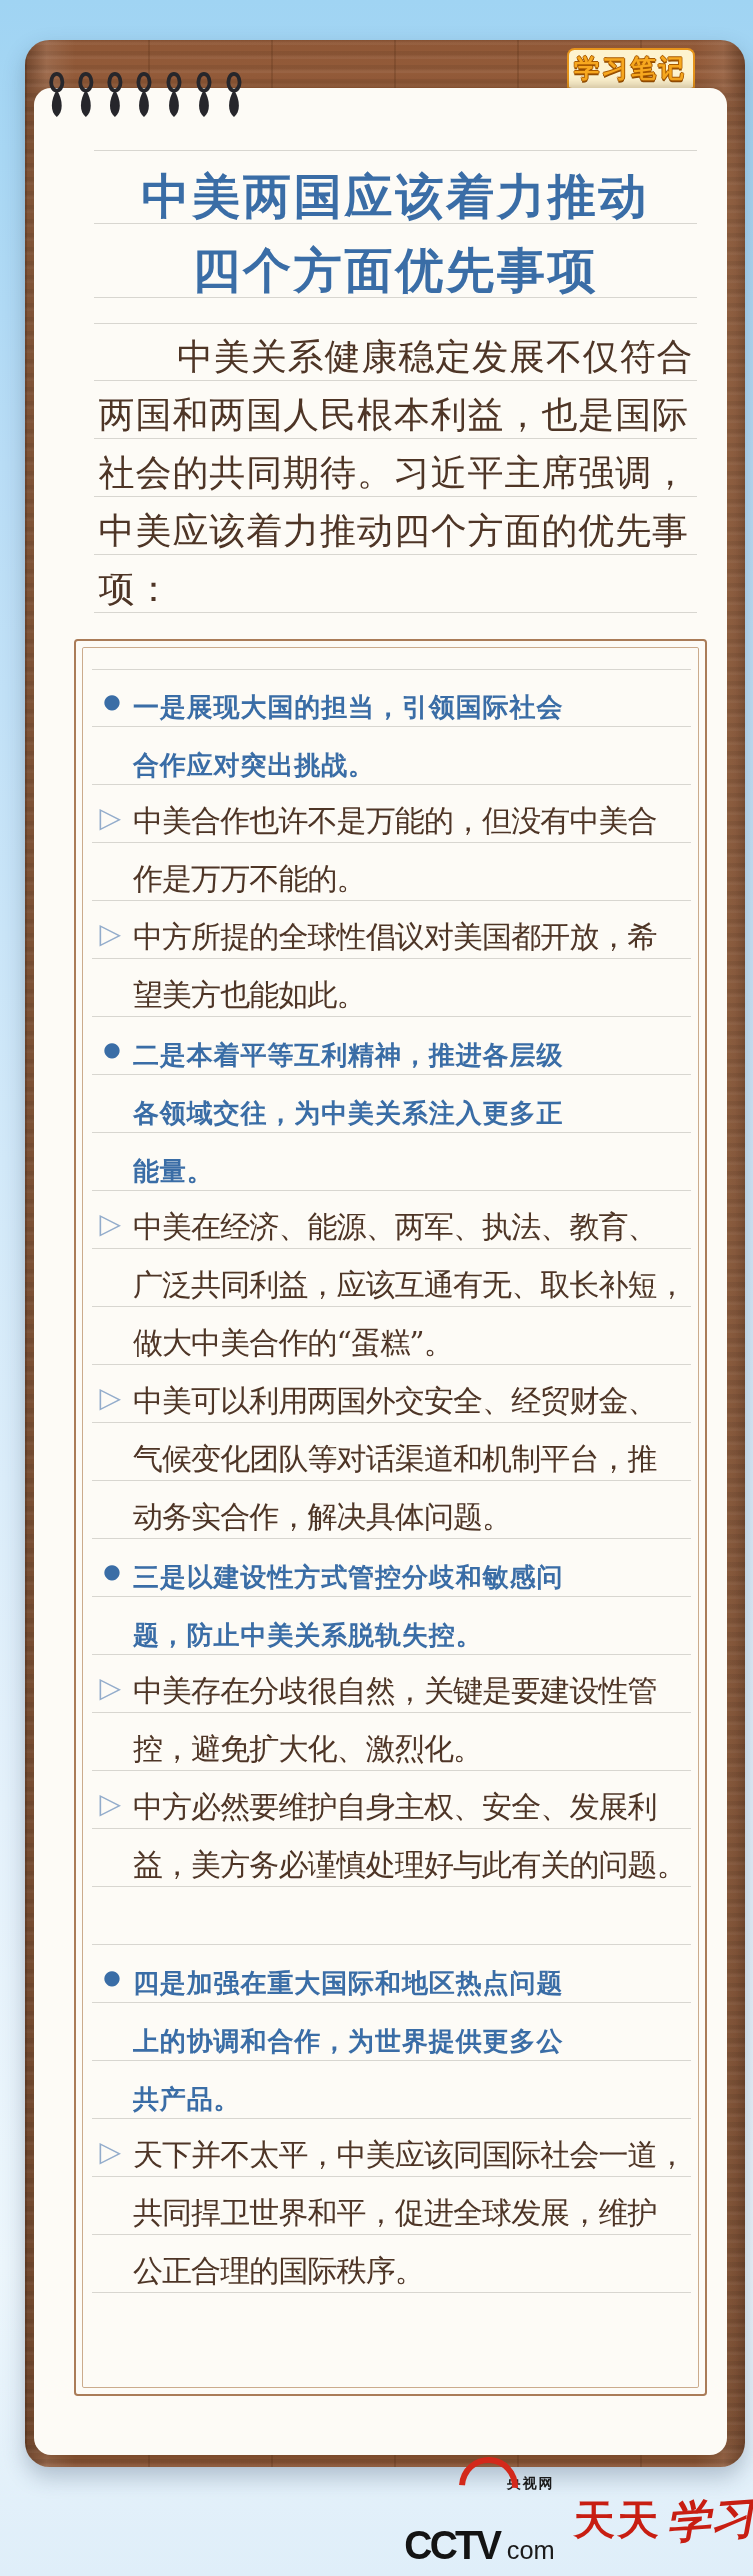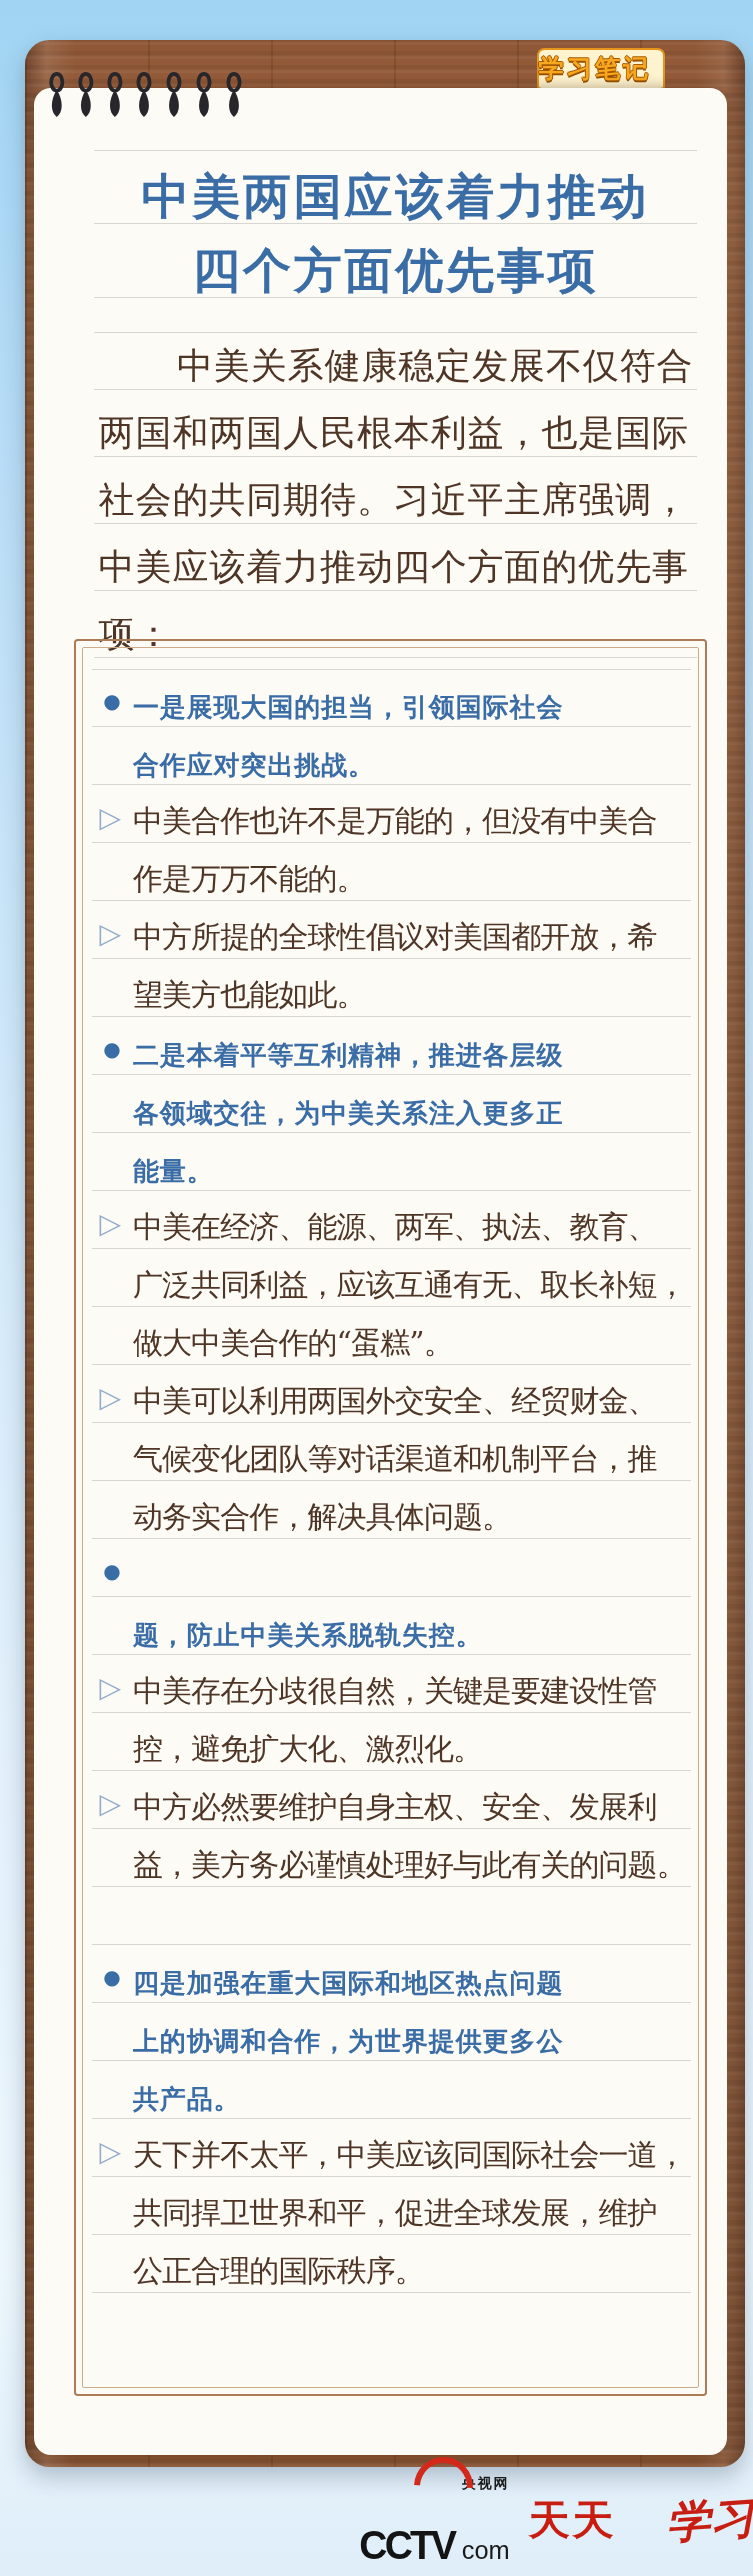--- a/index.html
+++ b/index.html
@@ -26,9 +26,9 @@
   }
   
   .badge{
-    position:absolute;left:512px;top:7.5px;width:124px;height:38px;
+    position:absolute;left:542px;top:7.5px;width:124px;height:38px;
     background:#fdf3cf;border:2.8px solid #e5941c;border-bottom:6.6px solid #c9711b;border-radius:7.5px;
-    display:flex;align-items:center;justify-content:flex-start;
+    display:flex;align-items:center;justify-content:center;
   }
   .badge span{
     font-weight:800;font-size:25.4px;letter-spacing:2.8px;color:#f7a81f;

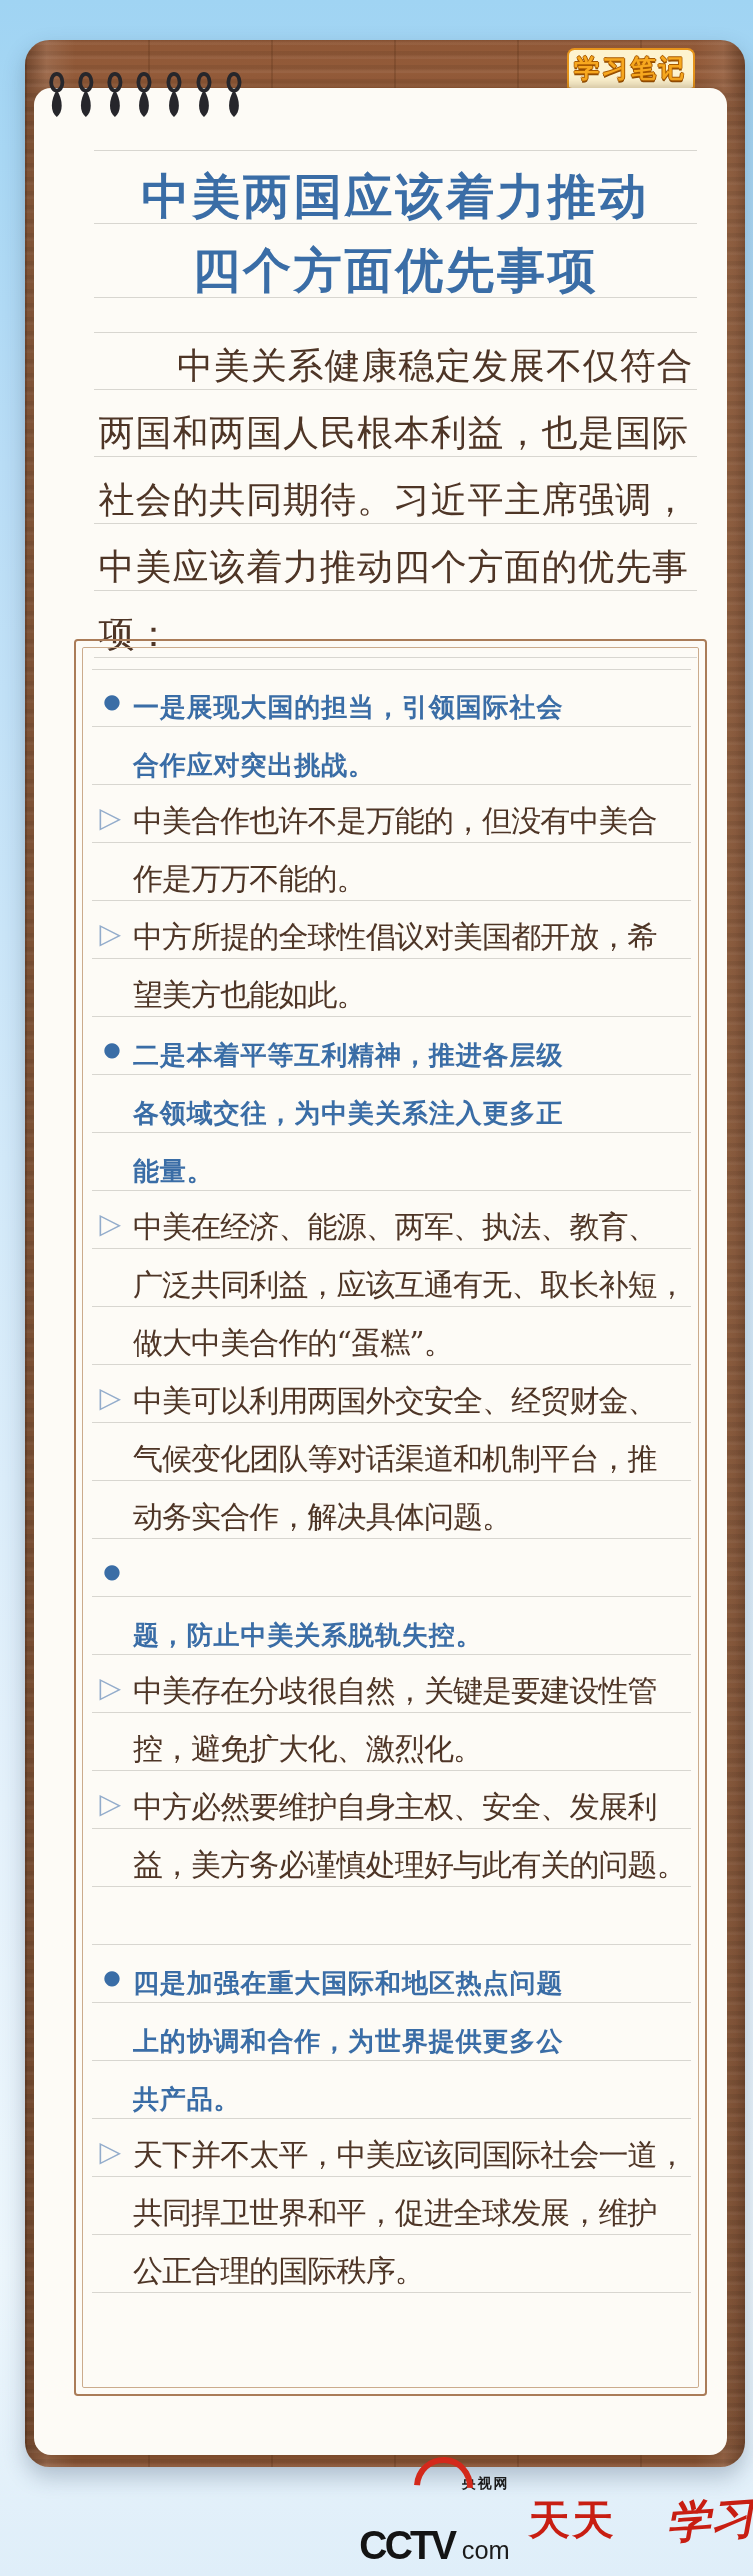--- a/index.html
+++ b/index.html
@@ -54,7 +54,7 @@
     box-sizing:border-box;height:58px;display:flex;align-items:flex-end;
     padding:0 0 4.7px 4.7px;white-space:nowrap;
     font-family:"DejaVu Serif","Liberation Serif",serif;
-    font-size:36px;line-height:1;letter-spacing:0.9px;color:#4e3526;margin-top:9px;
+    font-size:36px;line-height:1;letter-spacing:0.9px;color:#4e3526;
   }
   .intro-row.indent{padding-left:83px;}
   

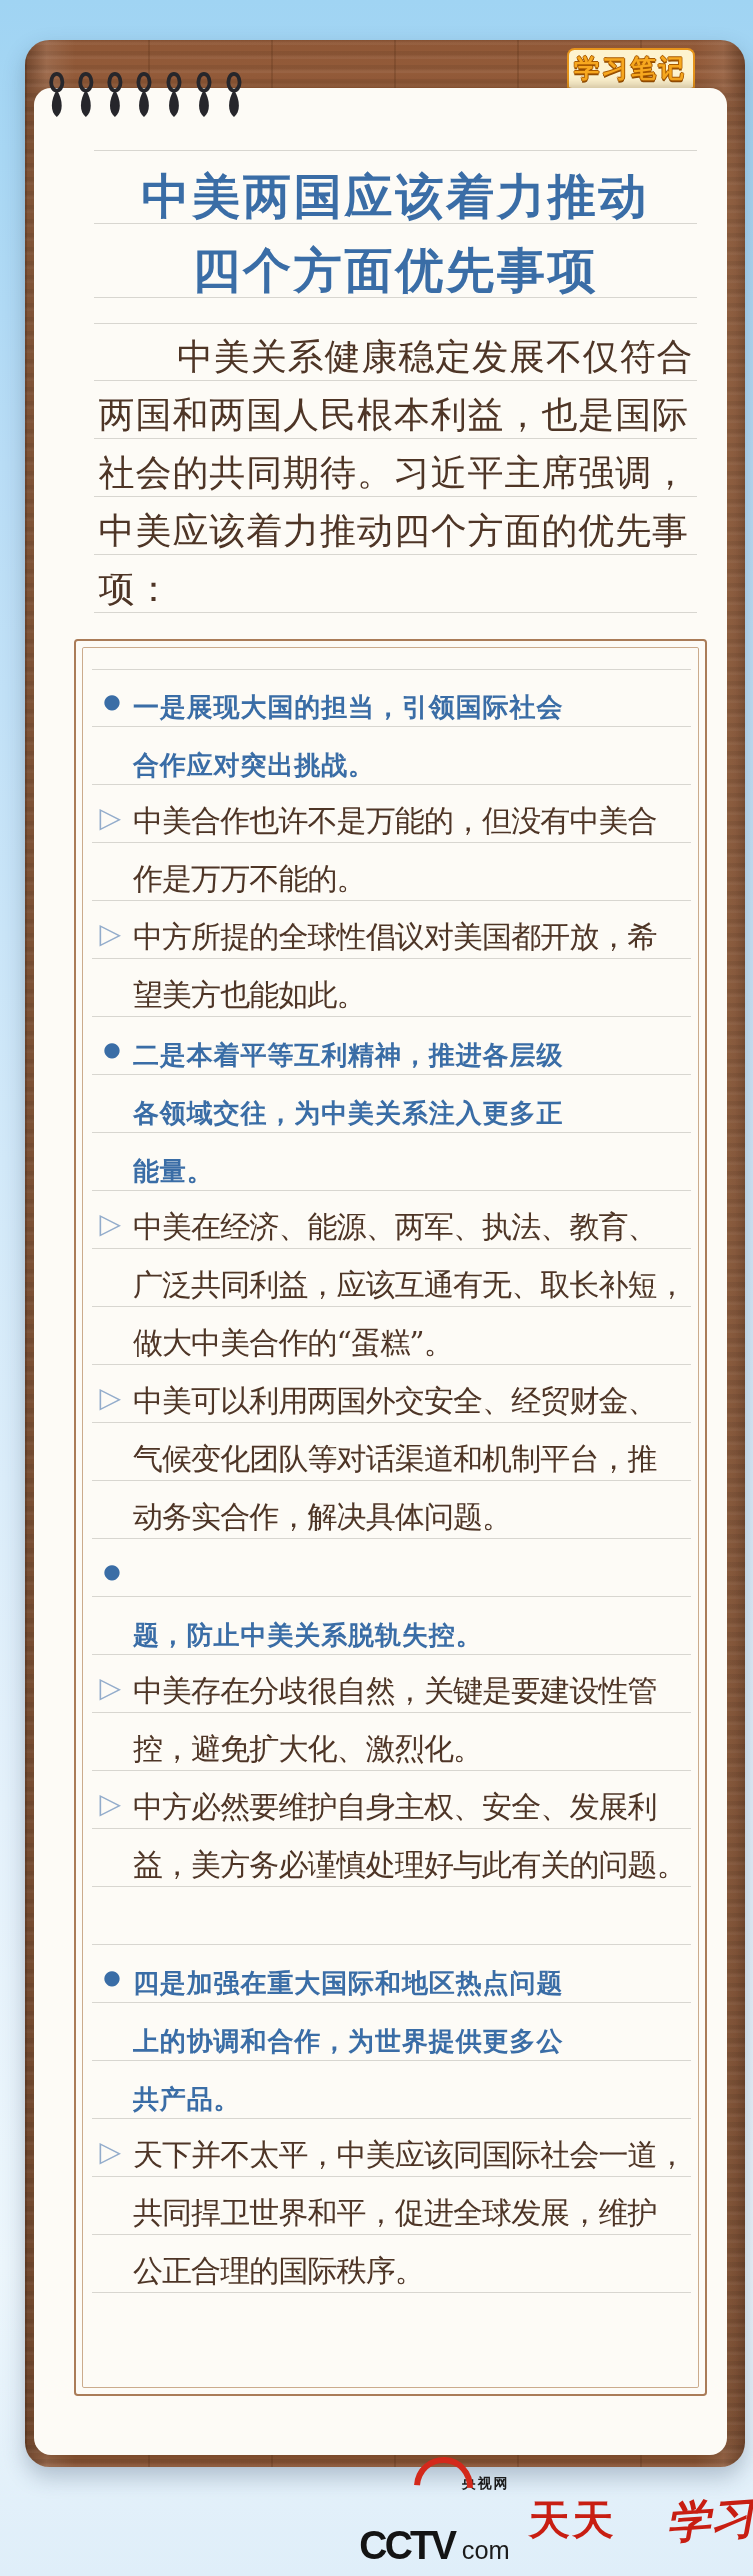--- a/index.html
+++ b/index.html
@@ -231,6 +231,7 @@
 
         <div class="r h rule">
           <span class="mk-dot">●</span>
+          <span class="txt">三是以建设性方式管控分歧和敏感问</span>
         </div>
         <div class="r h rule">
           <span class="txt">题，防止中美关系脱轨失控。</span>

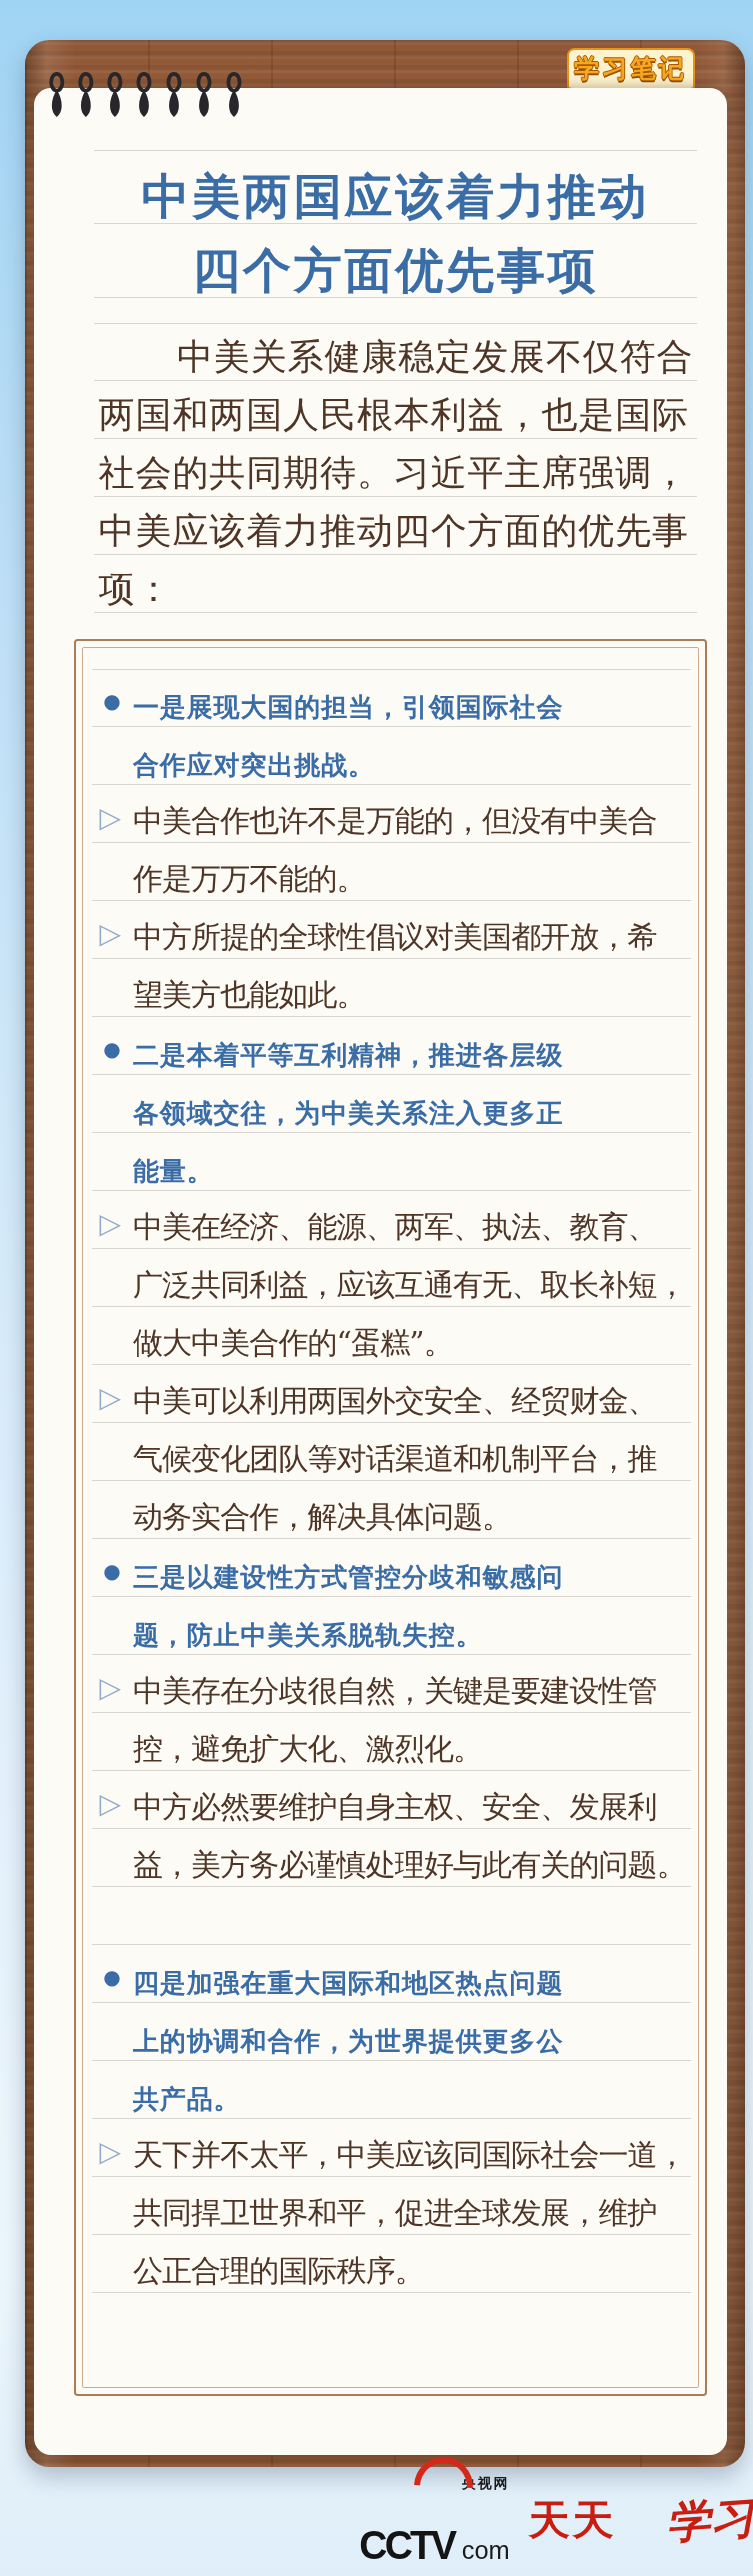--- a/index.html
+++ b/index.html
@@ -102,7 +102,7 @@
   .cstack{display:flex;flex-direction:column;margin-left:7.5px;line-height:1;gap:47px;}
   .ysw{font-size:14px;font-weight:700;color:#1b1b1b;letter-spacing:1.9px;}
   .comw{font-size:25.4px;font-weight:400;color:#1b1b1b;letter-spacing:0;margin-top:1px;}
-  .ttxx{display:flex;align-items:center;gap:45px;}
+  .ttxx{display:flex;align-items:center;}
   .tt{
     font-weight:900;font-size:41px;color:#c81e12;letter-spacing:2.8px;line-height:1;
     font-family:"Liberation Sans","DejaVu Sans",sans-serif;

